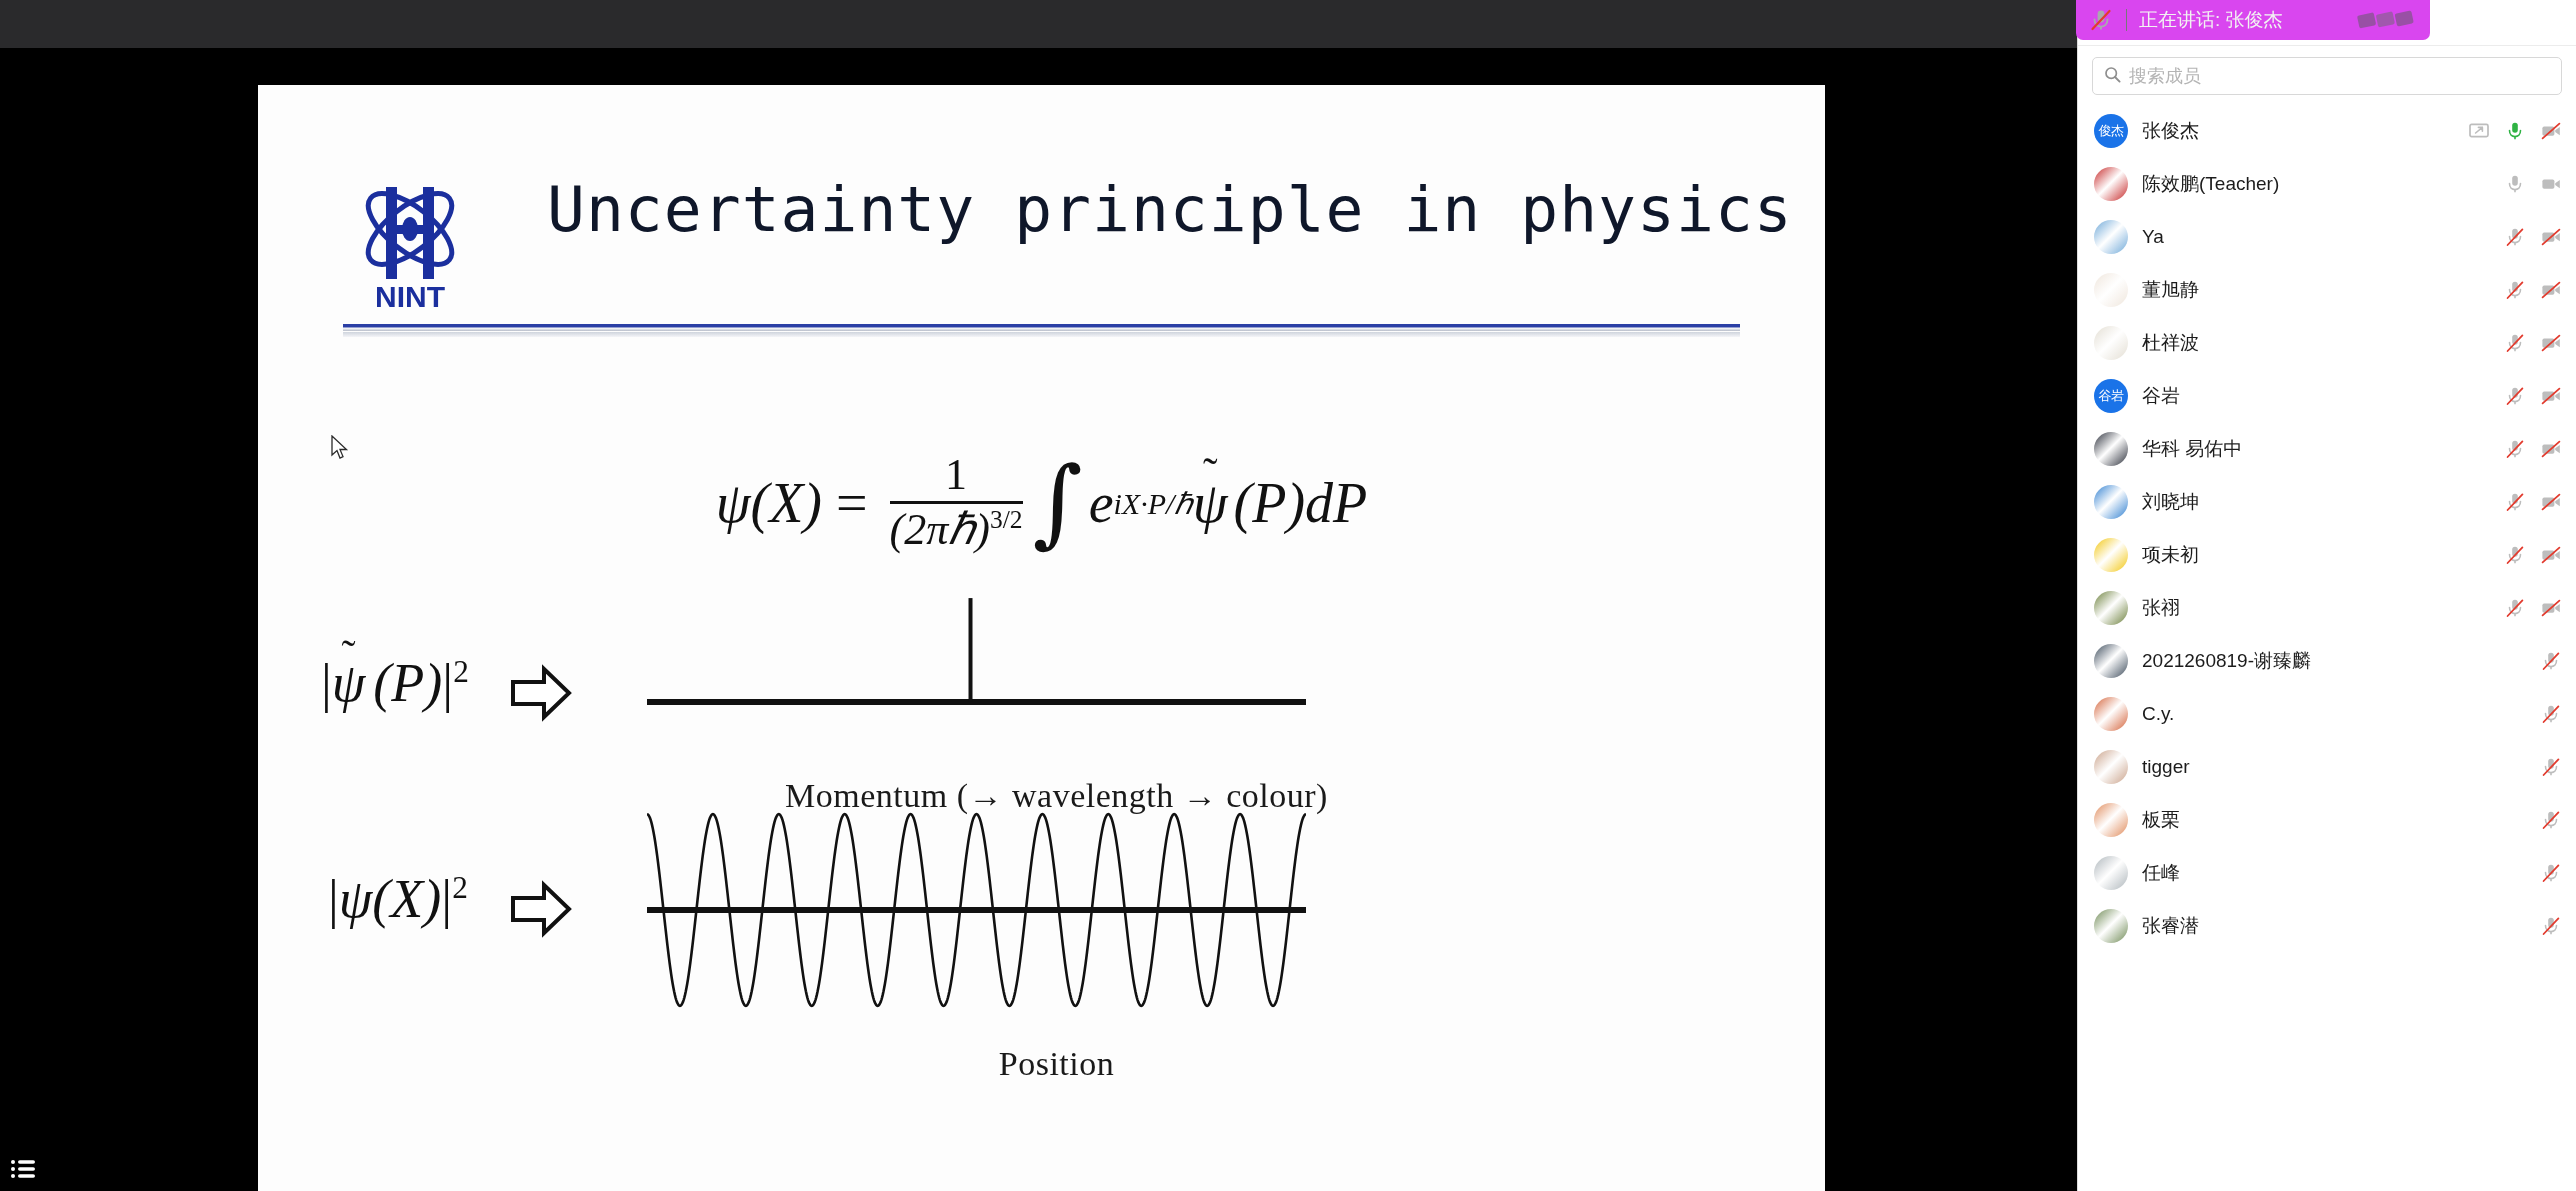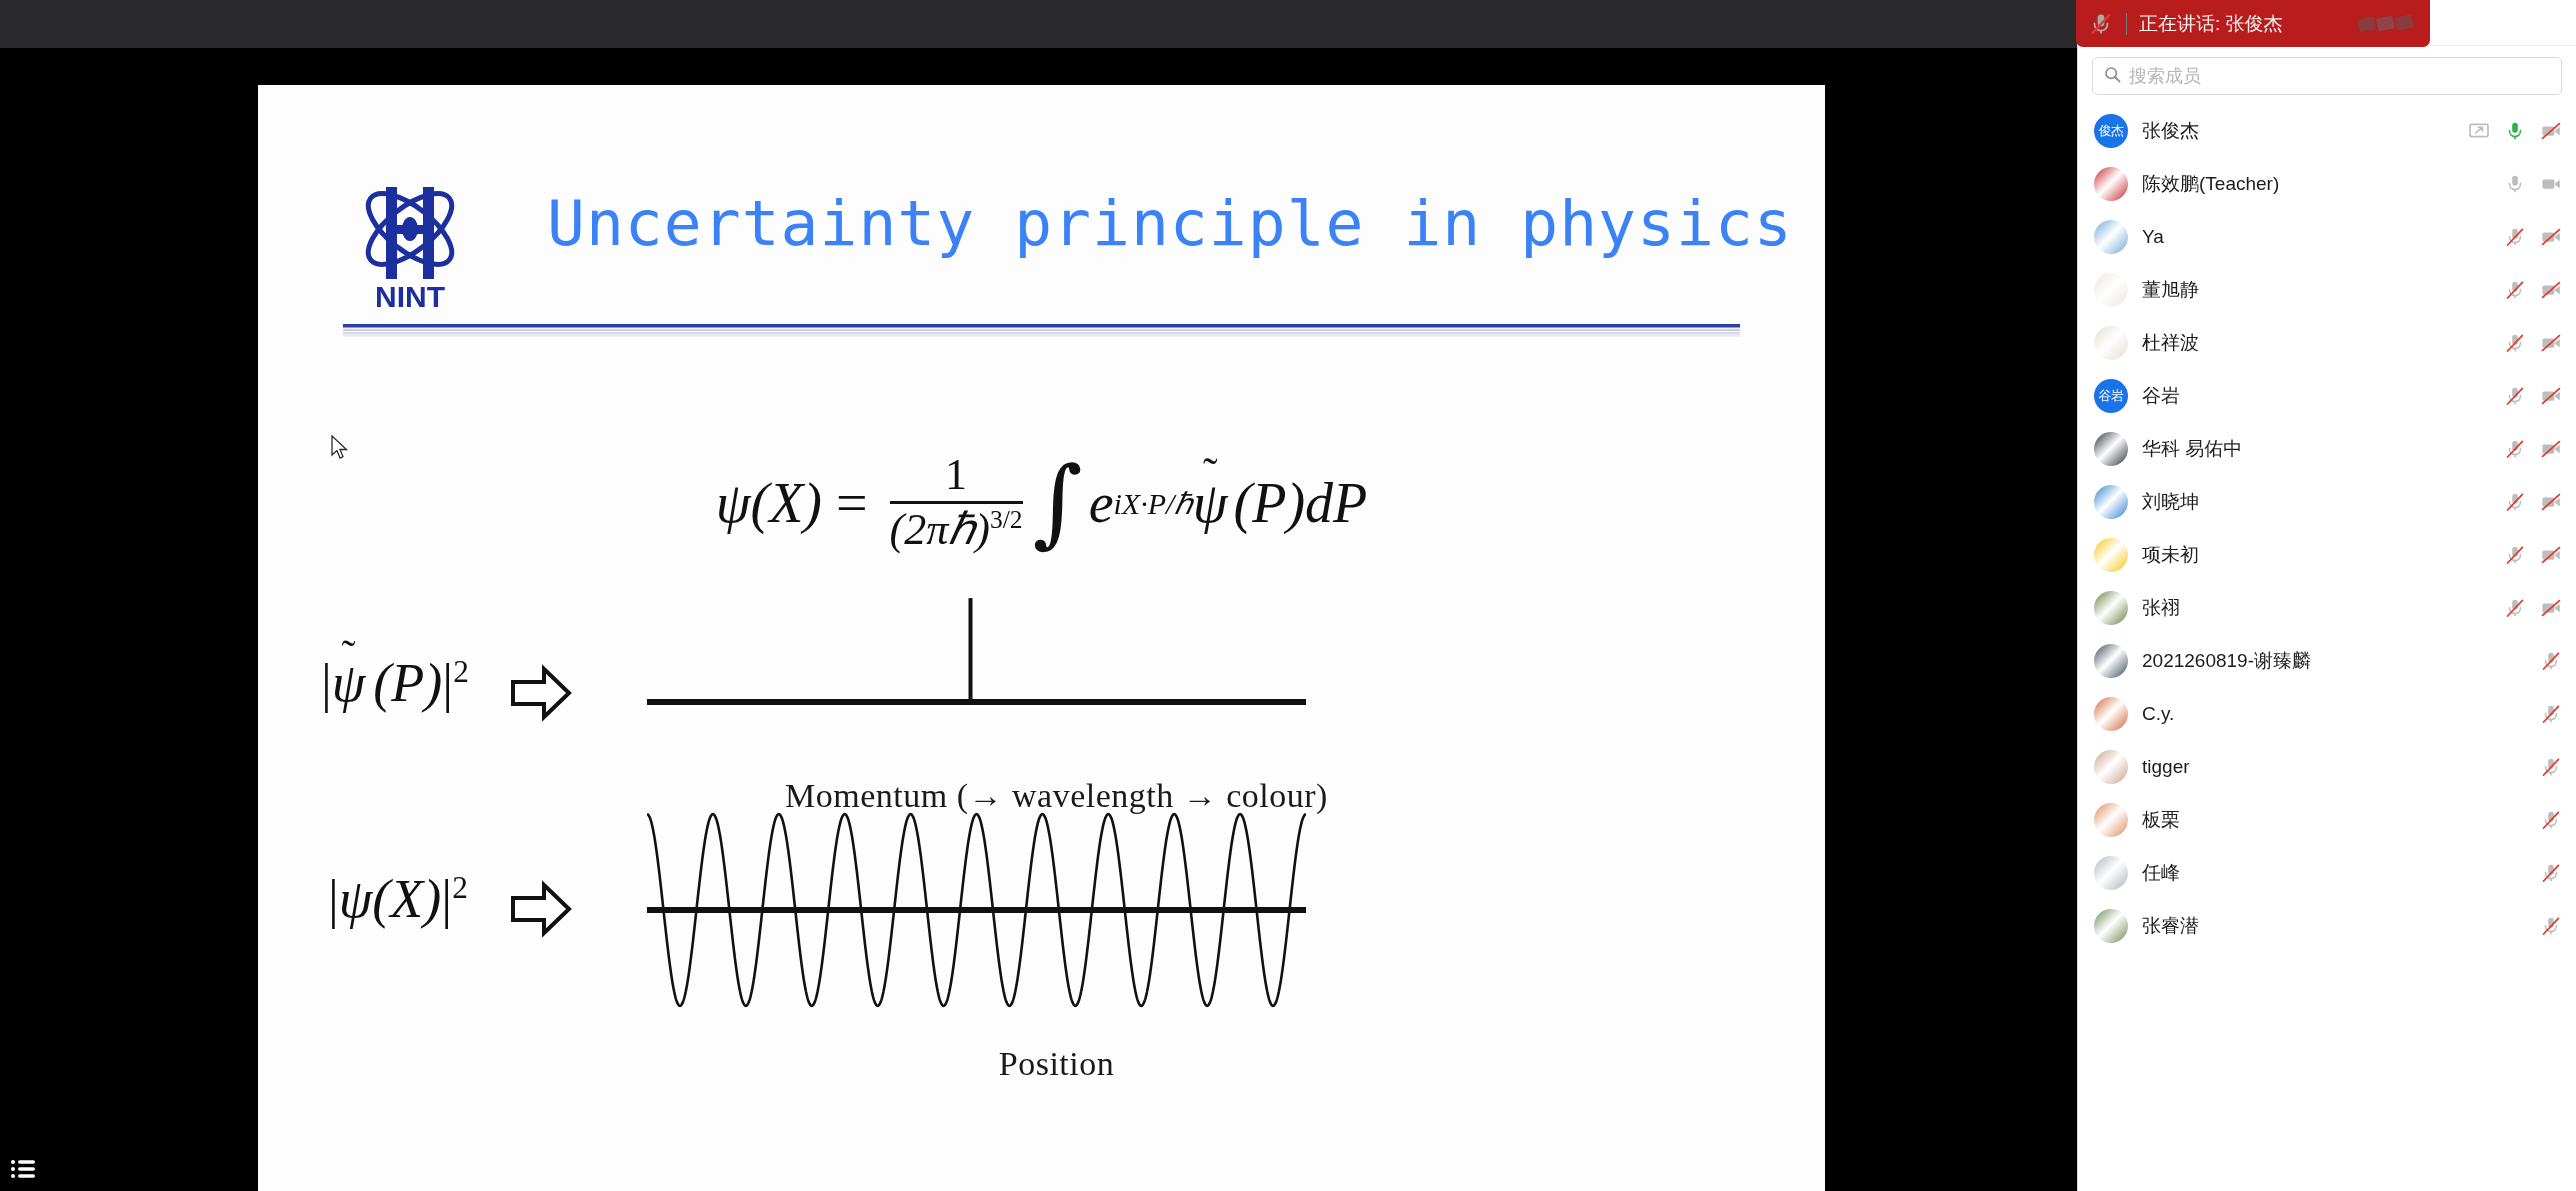--- a/index.html
+++ b/index.html
@@ -158,8 +158,8 @@
 
   
   .speaking-banner {
-    position: absolute; right: 146px; top: 0; width: 354px; height: 47px;
-    background: #b91c1c; border-radius: 0 0 7px 7px;
+    position: absolute; right: 146px; top: 0; width: 354px; height: 40px;
+    background: #d946ef; border-radius: 0 0 7px 7px;
     display: flex; align-items: center; padding: 0 12px; z-index: 60; justify-content: center;
   }
   .sb-mic { width: 26px; height: 26px; flex: 0 0 26px; }

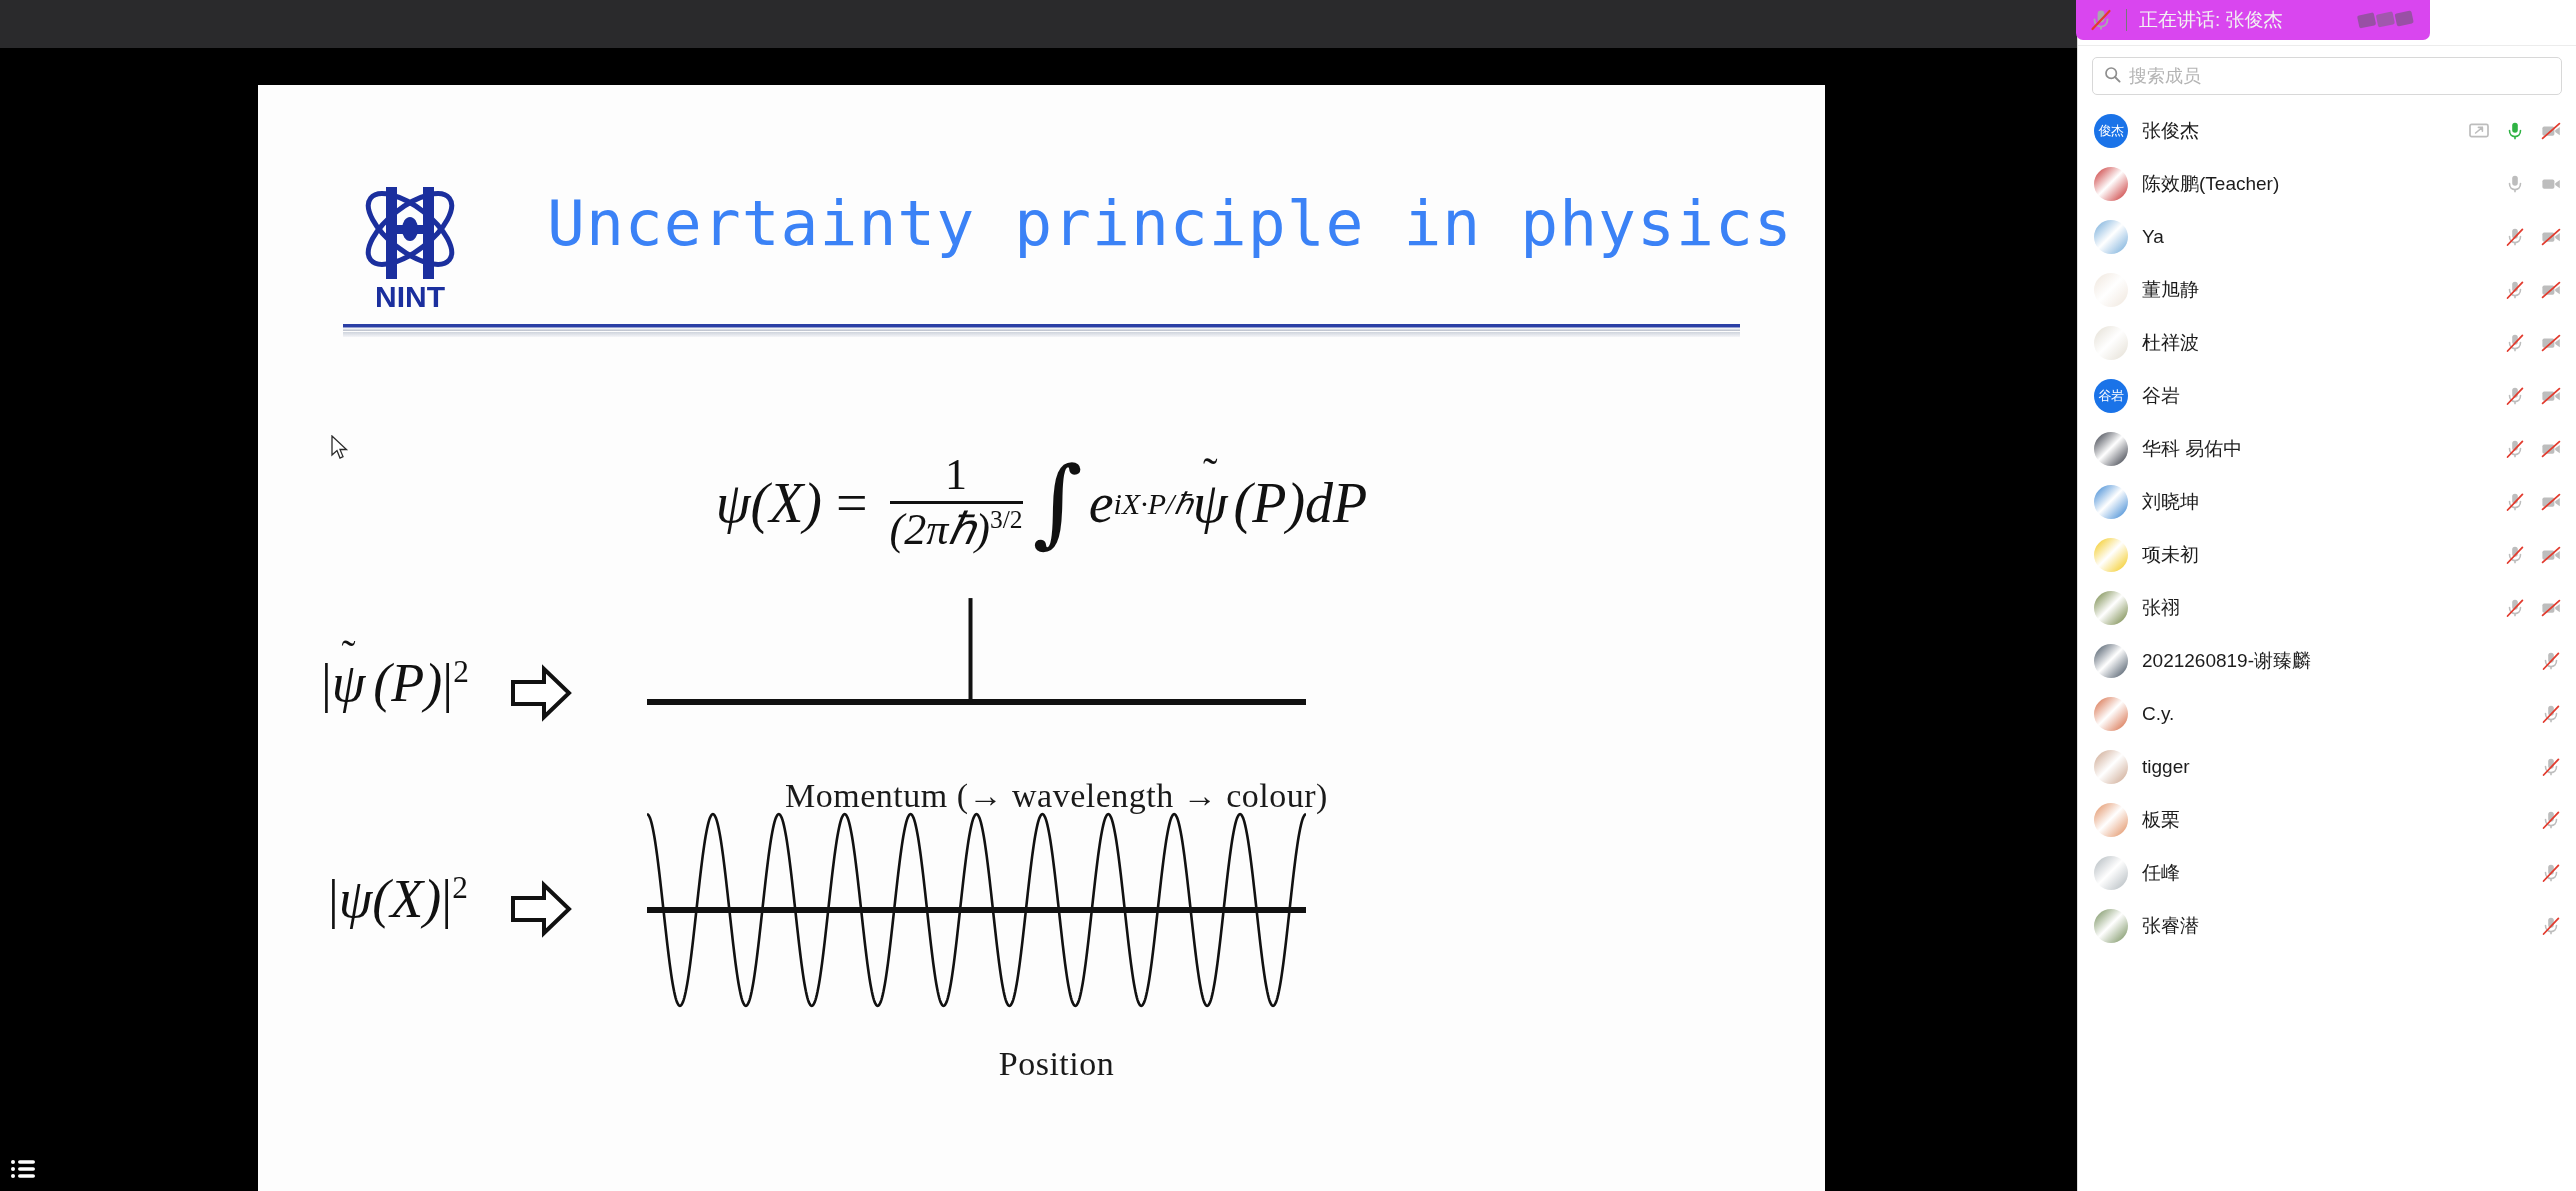--- a/index.html
+++ b/index.html
@@ -35,9 +35,9 @@
   }
   .logo svg { width: 100%; height: 100%; display: block; }
   .slide-title {
-    position: absolute; left: 289px; top: 102px;
+    position: absolute; left: 289px; top: 88px;
     font-family: "DejaVu Sans Mono", monospace;
-    font-size: 63px; letter-spacing: 1px; color: #3b82f6; white-space: nowrap;
+    font-size: 63px; letter-spacing: 1px; color: #0f172a; white-space: nowrap;
   }
   .title-rule {
     position: absolute; left: 85px; top: 239px; width: 1397px; height: 7px;

